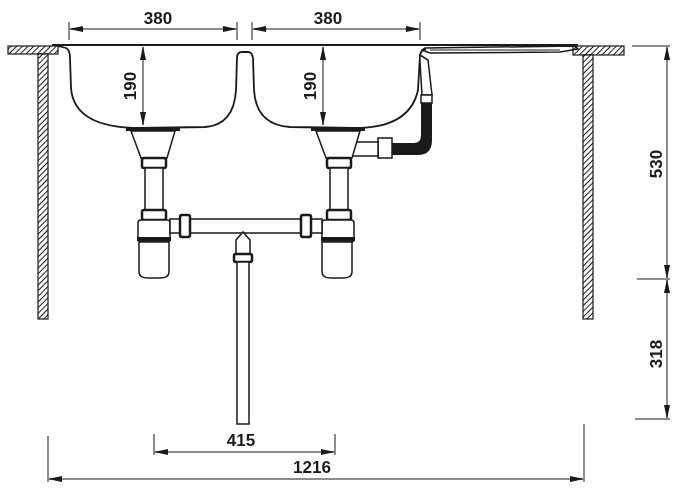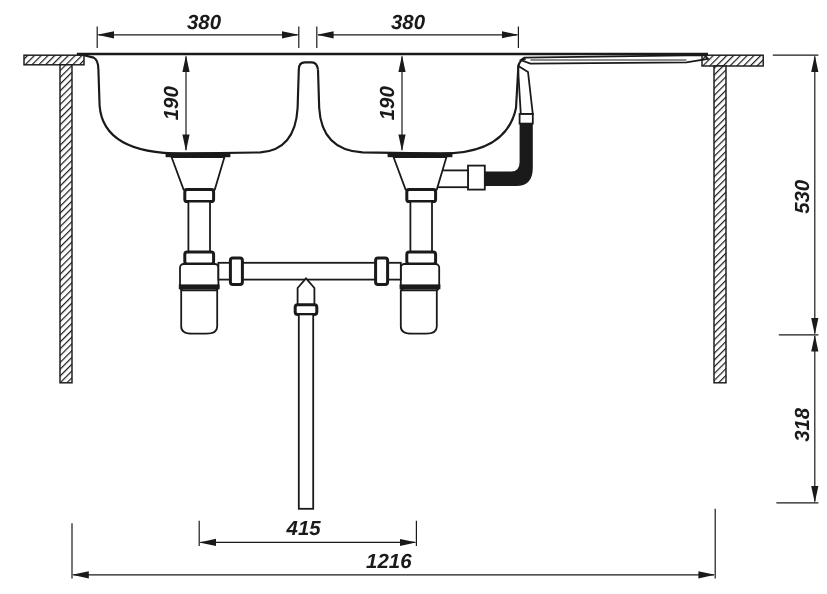--- a/index.html
+++ b/index.html
@@ -4,7 +4,7 @@
   <style>
     html, body { margin: 0; padding: 0; background: #ffffff; }
     body { width: 689px; height: 495px; overflow: hidden; position: relative; font-family: "Liberation Sans", sans-serif; }
-    .canvas { position: absolute; left: 12px; top: 0; width: 652px; height: 495px; font-style: italic; }
+    .canvas { position: absolute; left: 0; top: 0; width: 652px; height: 495px; }
     svg text { font-family: "Liberation Sans", sans-serif; font-weight: bold; fill: #1a1a1a; }
   </style>
 </head>

